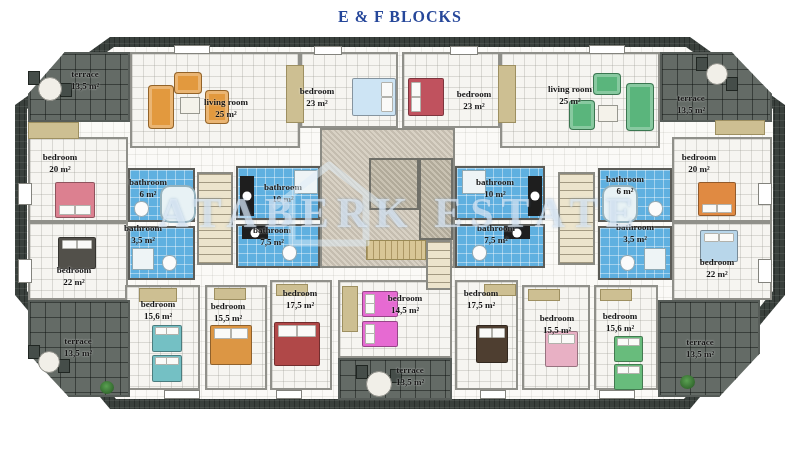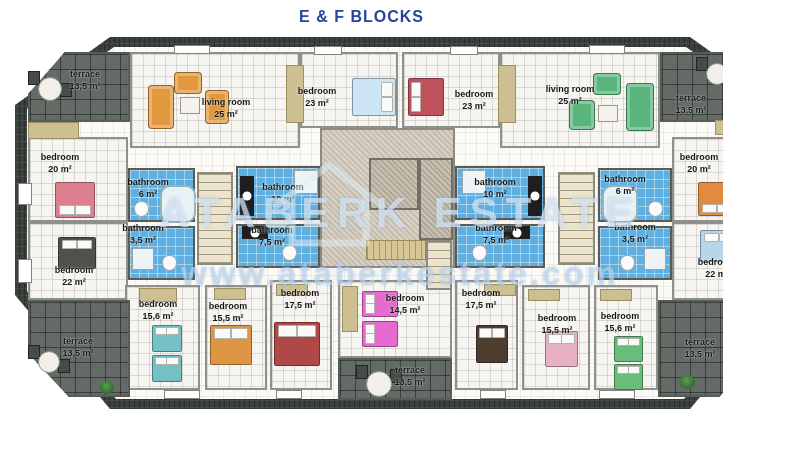--- a/index.html
+++ b/index.html
@@ -3,7 +3,7 @@
 <meta charset="utf-8">
 <style>
   html,body{margin:0;padding:0;background:#ffffff;font-family:"Liberation Sans",sans-serif;}
-  .stage{position:relative;width:723px;height:454px;background:#fff;overflow:hidden;}
+  .stage{position:relative;width:800px;height:454px;background:#fff;overflow:hidden;font-family:Liberation Serif, serif;}
   .heading{position:absolute;left:0;top:8px;width:100%;text-align:center;font-size:16px;font-weight:bold;letter-spacing:1px;color:var(--heading,#26479a);}
   .footer{position:absolute;left:0;top:426px;width:100%;text-align:center;font-size:17px;font-weight:bold;letter-spacing:.4px;color:var(--footer-color,#2d56a8);}
   .plan{position:absolute;left:14px;top:33px;width:772px;height:382px;}

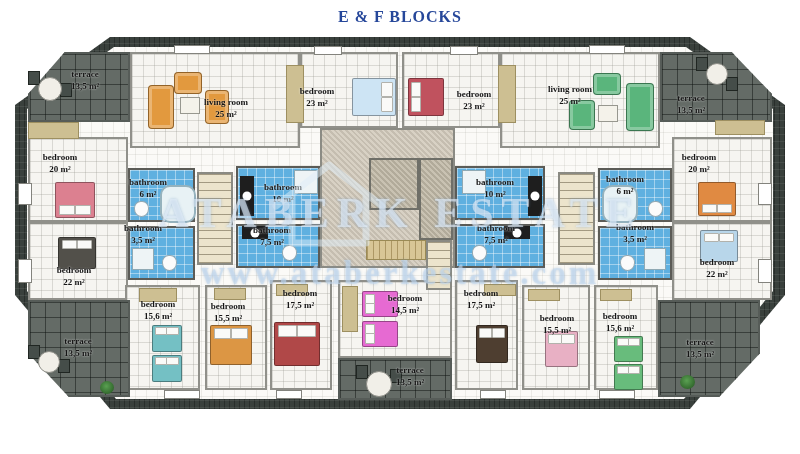--- a/index.html
+++ b/index.html
@@ -350,7 +350,6 @@
       <path d="M12 55 L65 14 L118 55 M28 44 L28 92 L102 92 L102 44" fill="none" stroke="#dfeef8" stroke-width="7" stroke-linecap="round" stroke-linejoin="round"></path>
     </svg>
     <div class="wm brand">ATABERK ESTATE</div>
-    <div class="wm url">www.ataberkestate.com</div>
   </div>
 
 </div>

